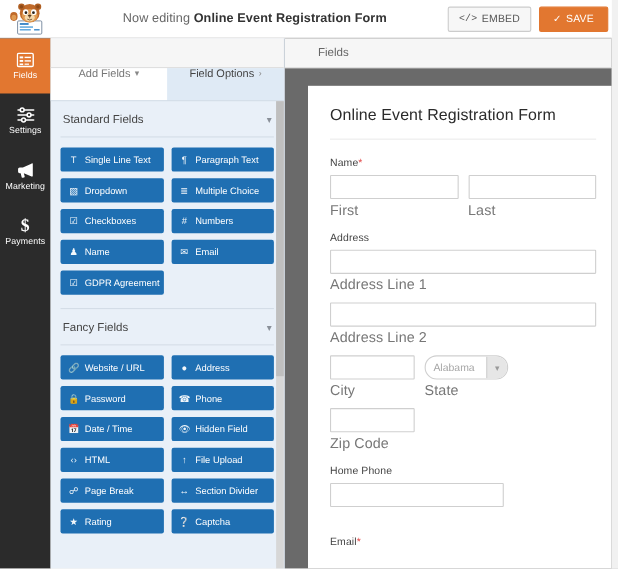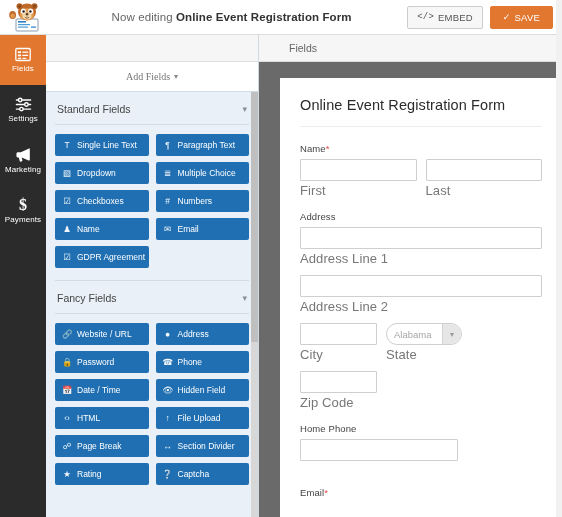--- a/index.html
+++ b/index.html
@@ -114,11 +114,10 @@
   }
   .ptab {
     flex: 1;
-    display: flex; align-items: center; justify-content: center;
+    display: flex; align-items: flex-start; justify-content: center;
     font-size: 10px; color: #444;
     gap: 4px; cursor: pointer;
     background: #dfeaf5;
-    font-family: Liberation Serif, serif;
   }
   .ptab.active { background: #ffffff; color: #777; }
   .ptab .caret { font-size: 8px; color: #888; }

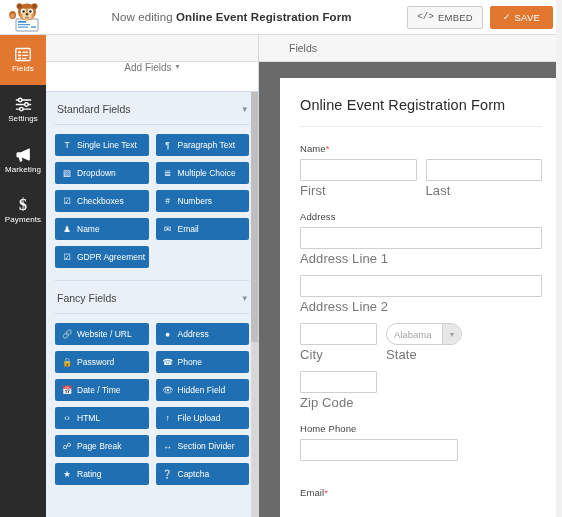--- a/index.html
+++ b/index.html
@@ -369,6 +369,10 @@
       <div class="ptab active">
         <span>Add Fields</span>
         <span class="caret">▾</span>
+      </div>
+      <div class="ptab">
+        <span>Field Options</span>
+        <span class="caret">›</span>
       </div>
     </div>
 

